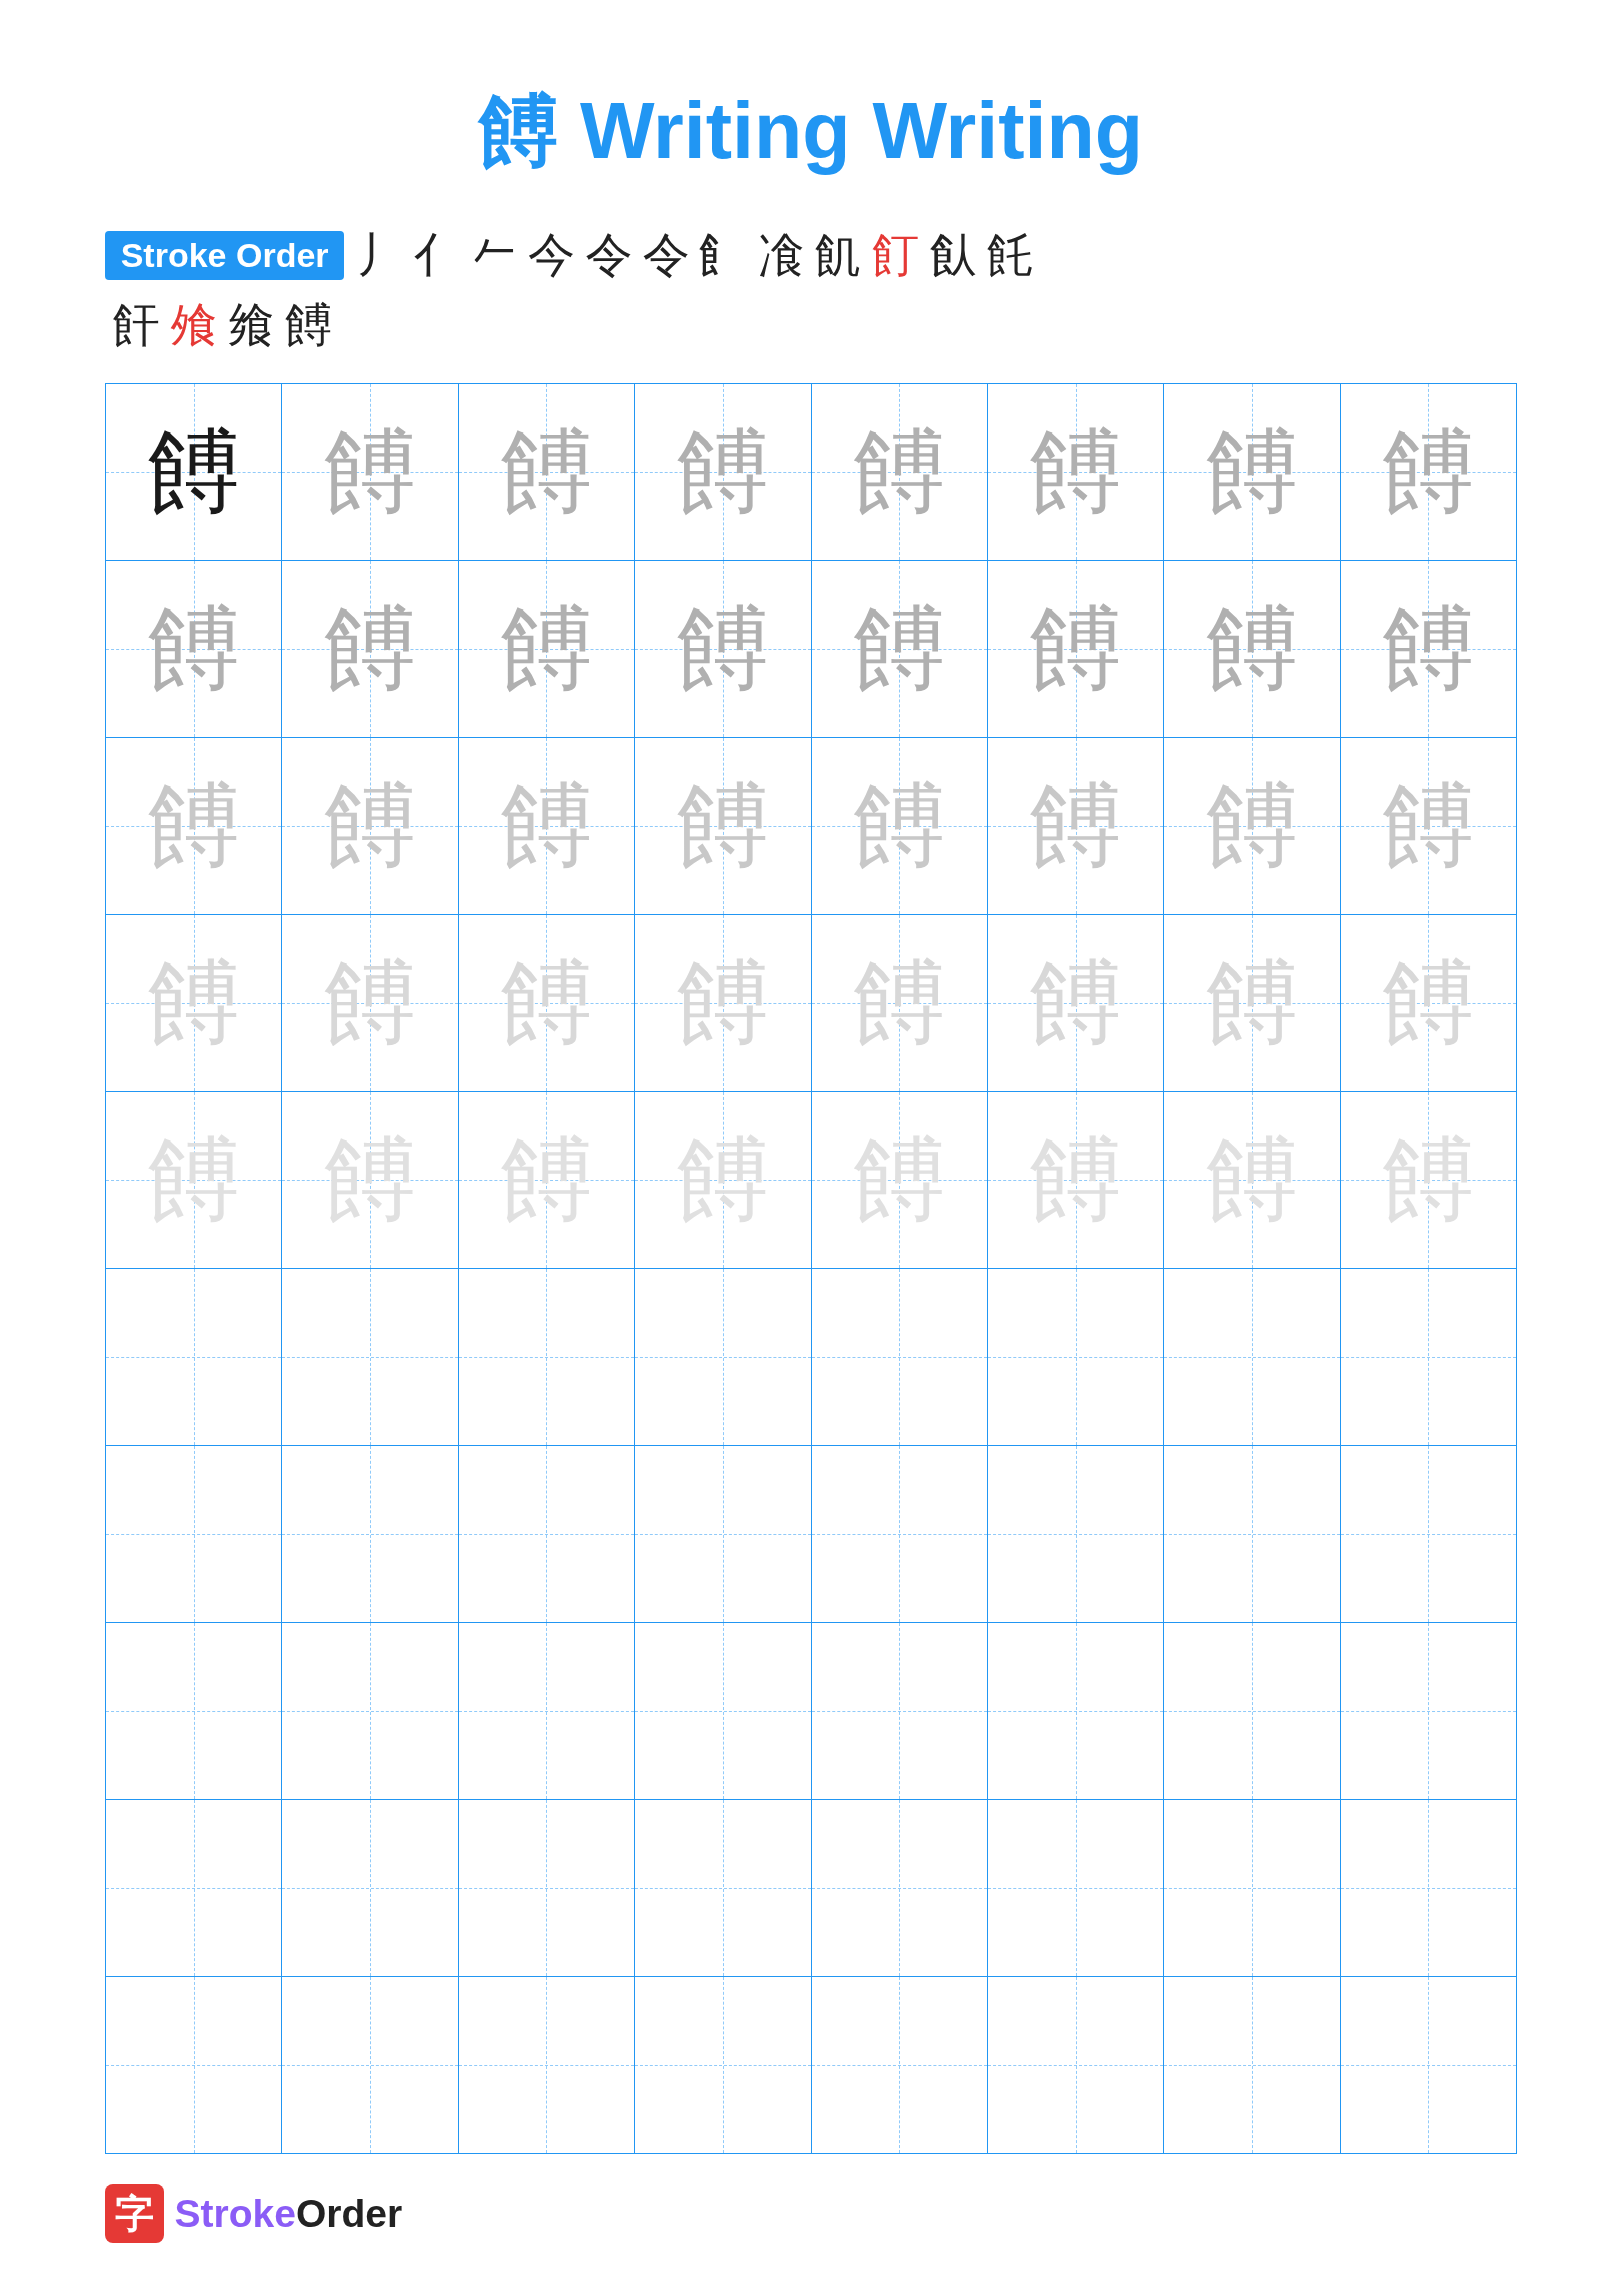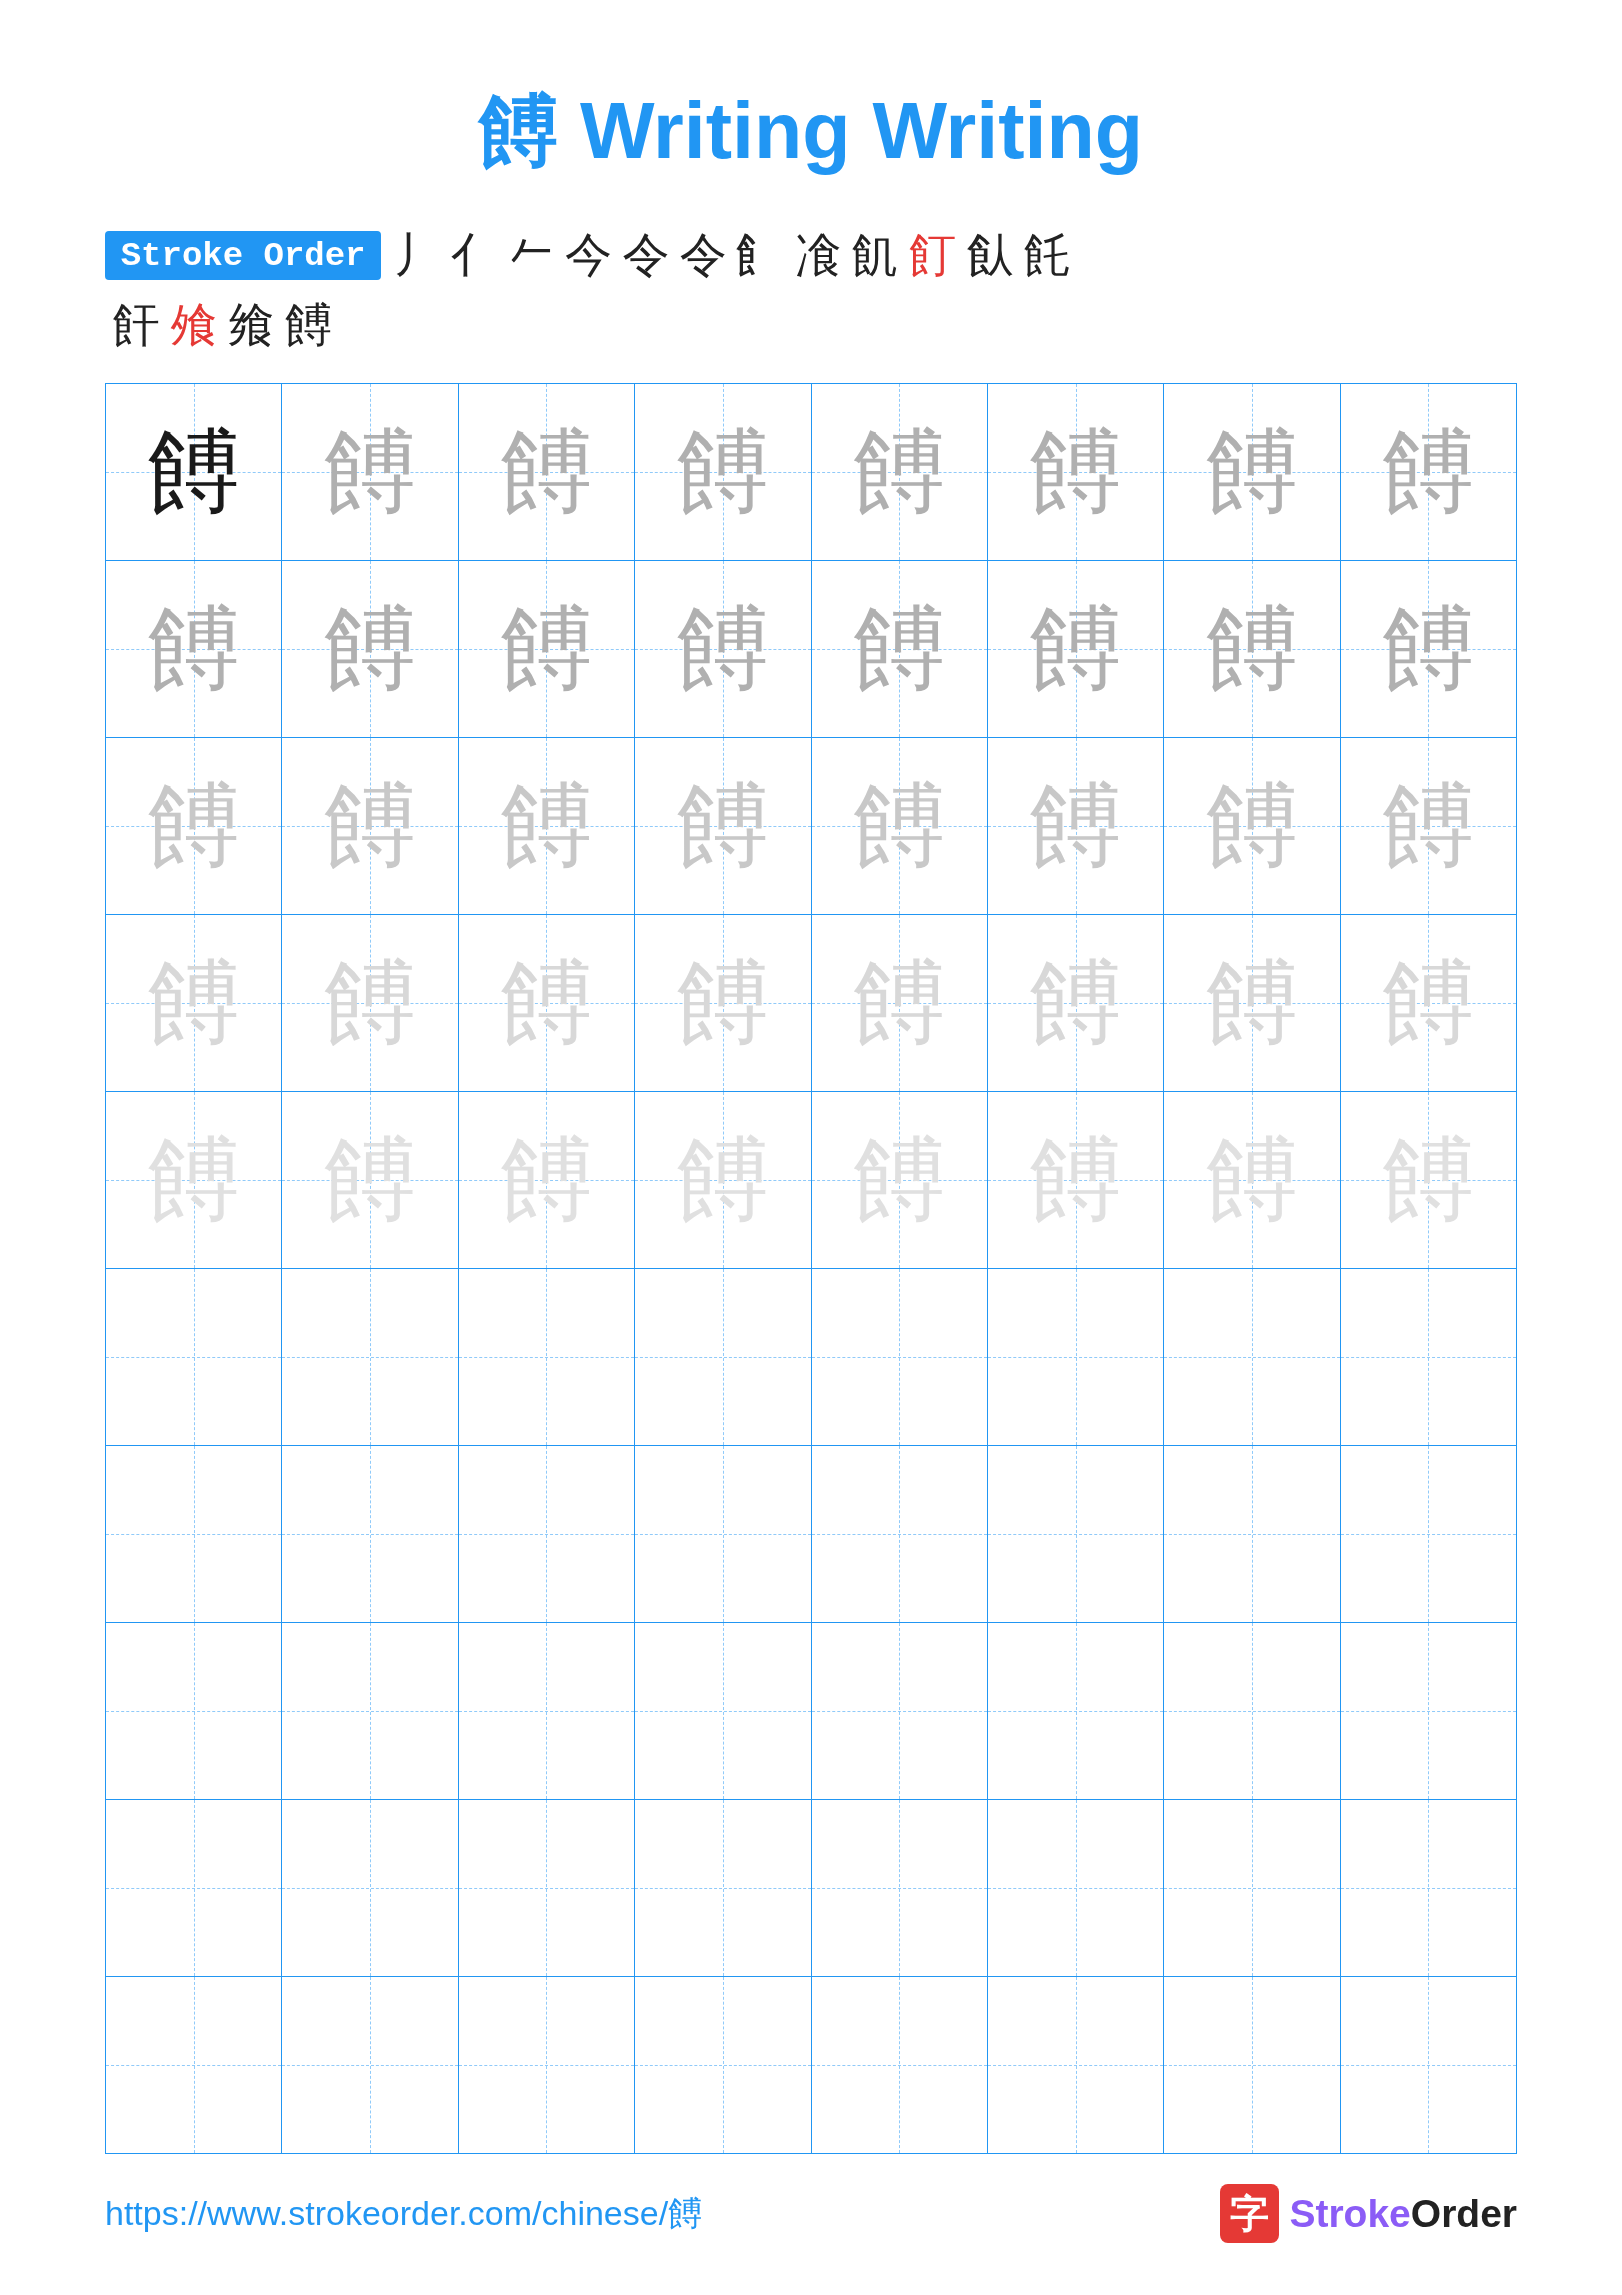--- a/index.html
+++ b/index.html
@@ -43,7 +43,7 @@
     .stroke-order-badge {
       background: #2196F3;
       color: white;
-      font-family: Liberation Mono, monospace;
+      font-family: Liberation Sans, sans-serif;
       font-size: 34px;
       font-weight: bold;
       padding: 5.2px 15.7px;

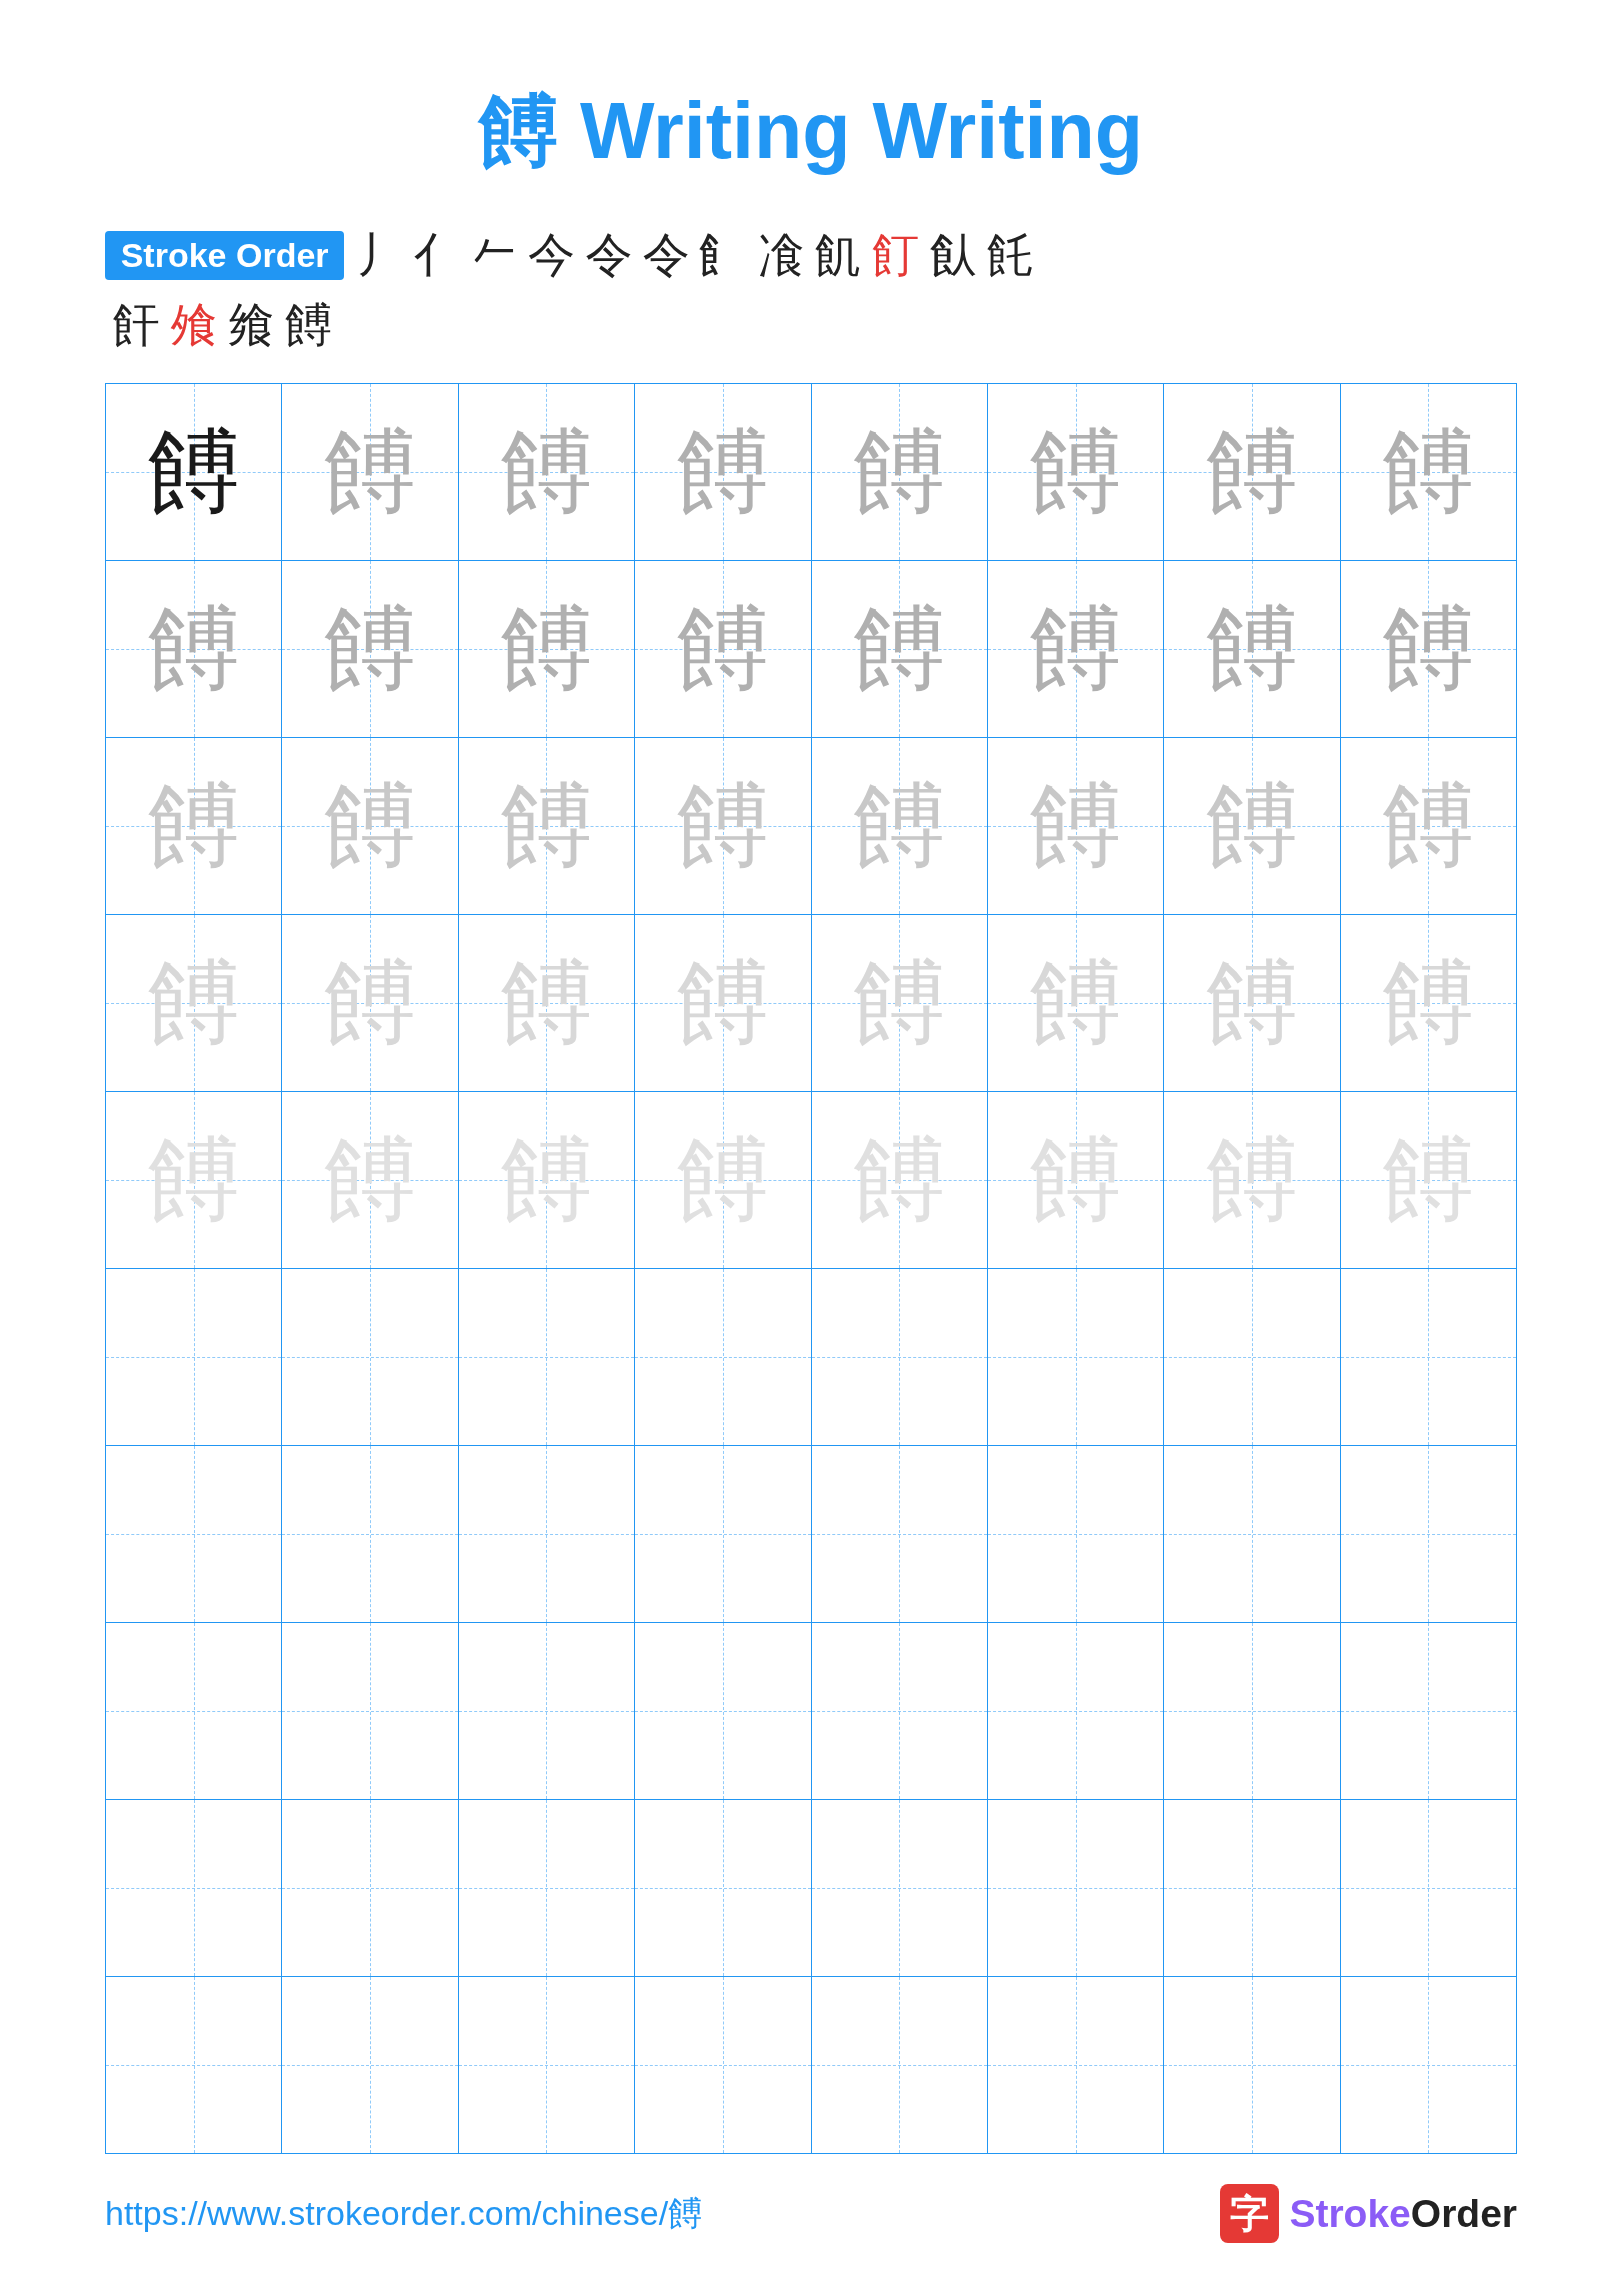--- a/index.html
+++ b/index.html
@@ -402,7 +402,6 @@
 </div>
 
 <div class="footer">
-  <span class="footer-url">https://www.strokeorder.com/chinese/餺</span>
   <div class="footer-logo">
     <div class="footer-logo-icon">字</div>
     <span class="footer-logo-text"><span>Stroke</span>Order</span>

